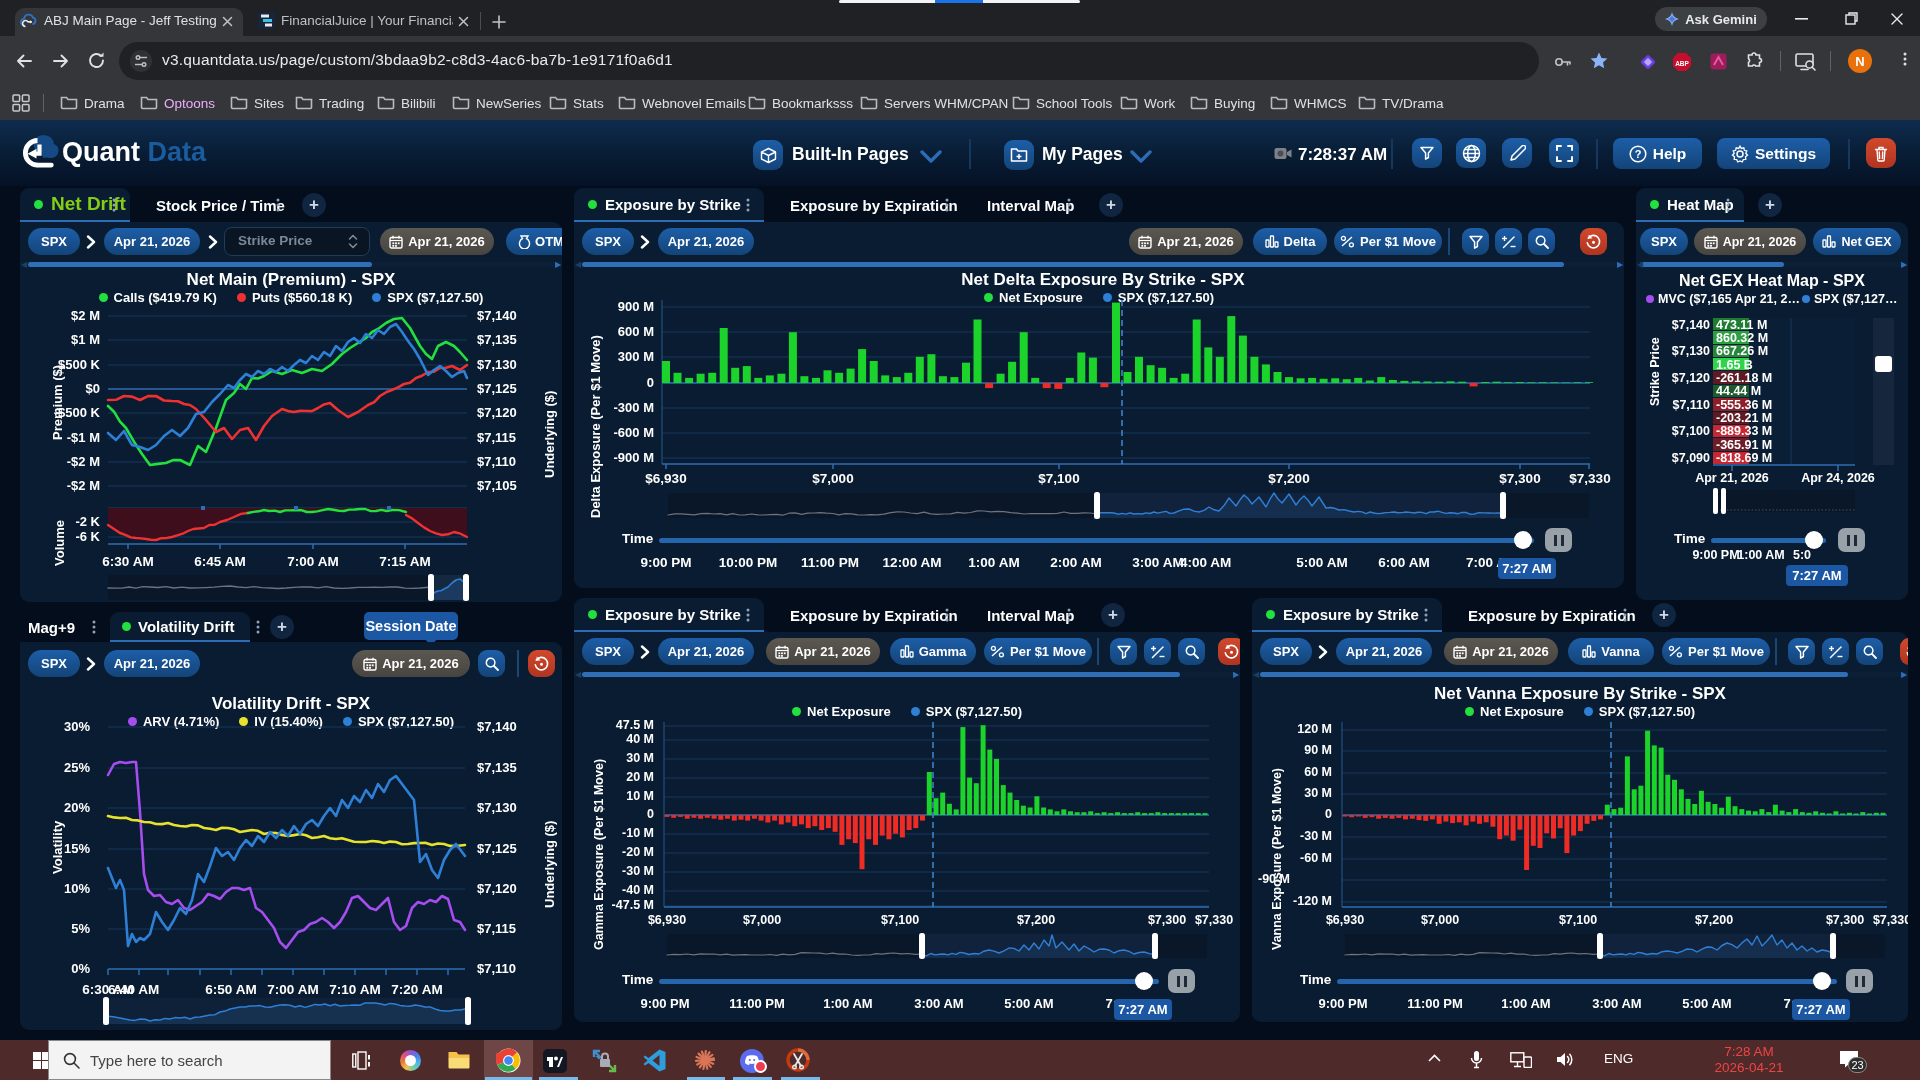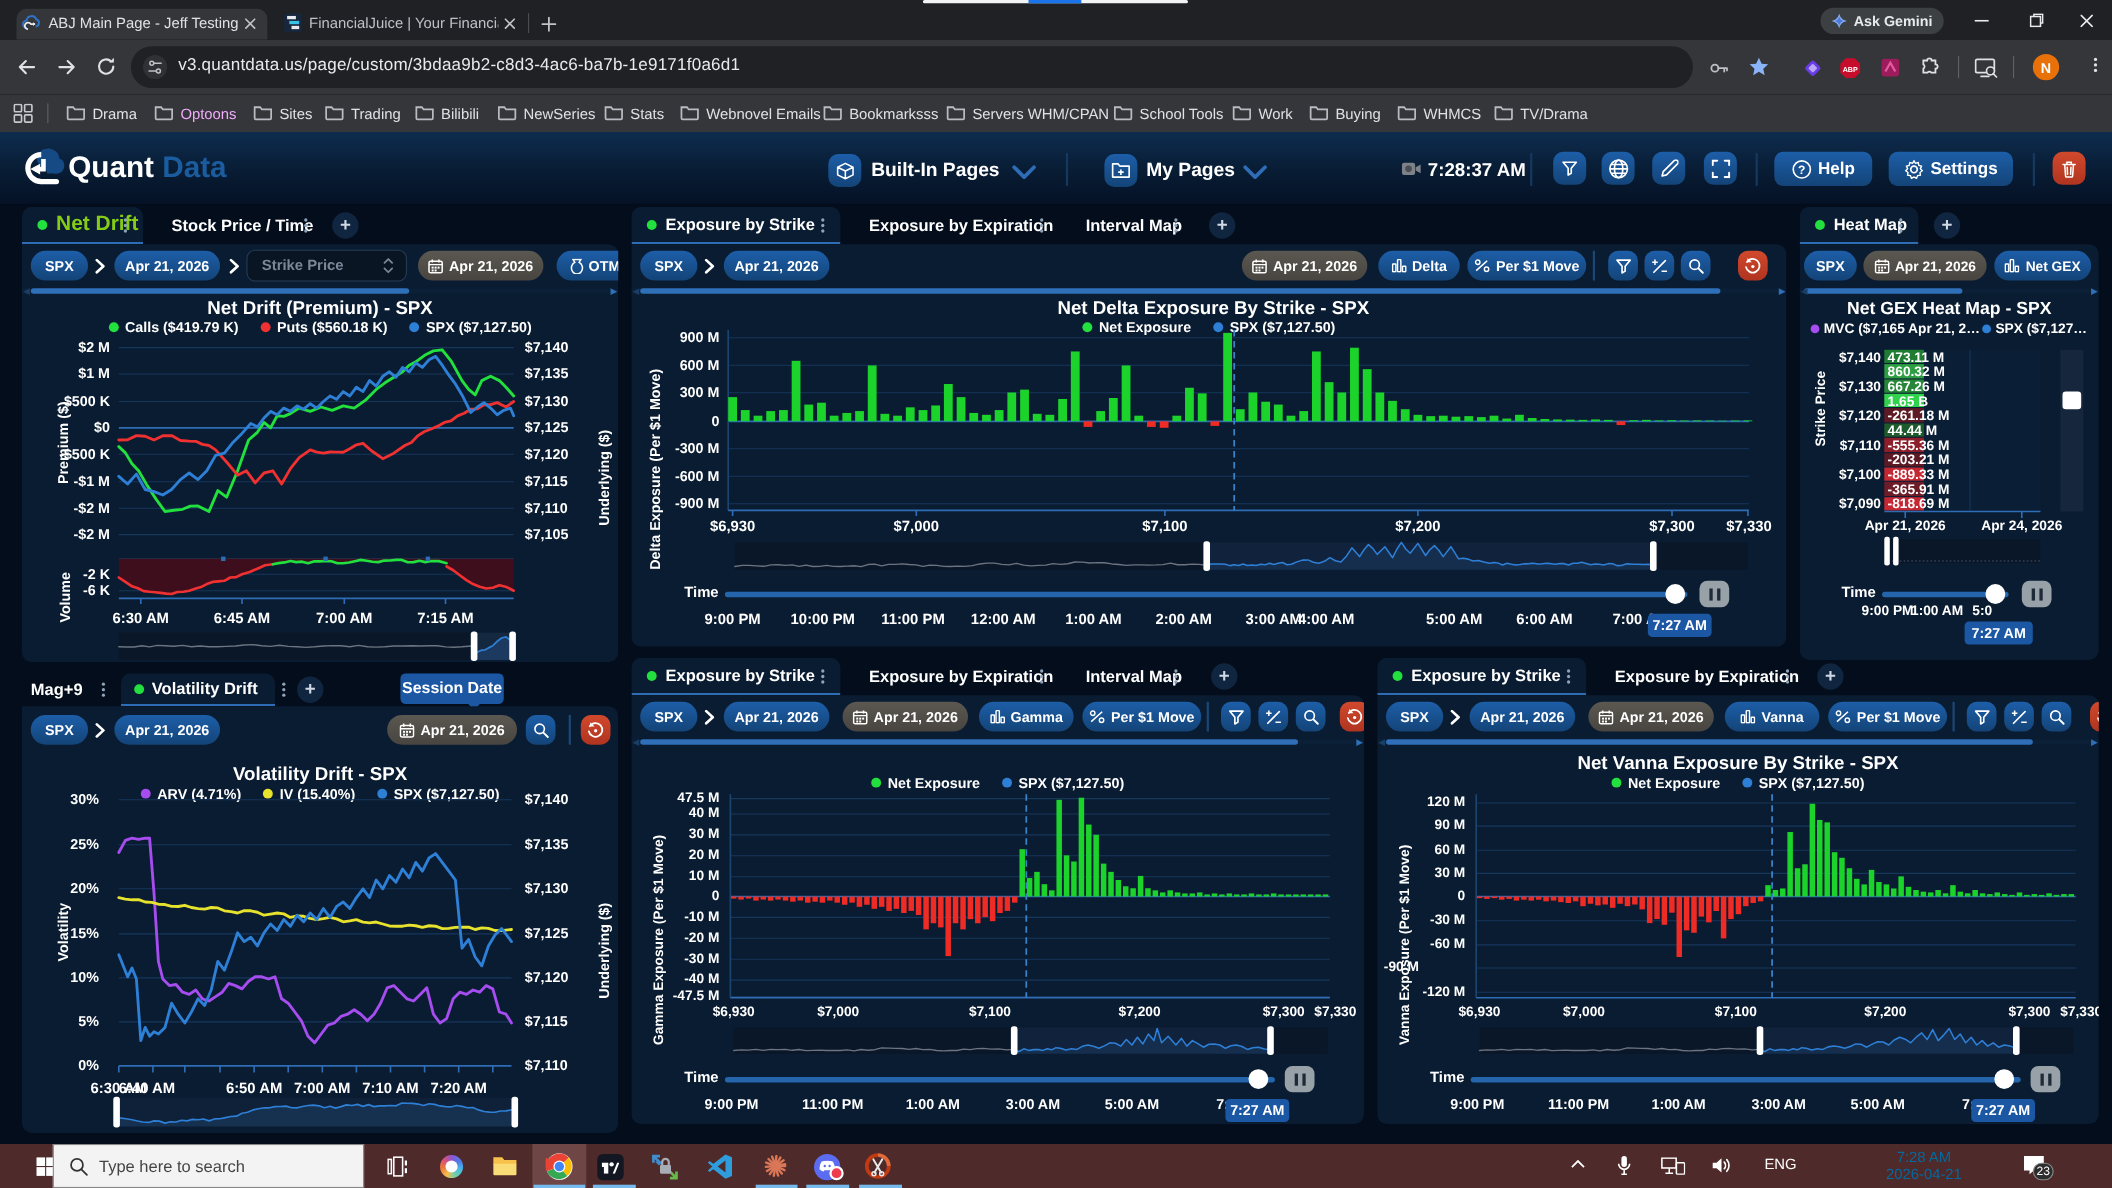--- a/index.html
+++ b/index.html
@@ -302,7 +302,7 @@
       <div style="position:absolute;left:8px;top:74px;width:344px;height:5px;background:#2e6fb8;border-radius:3px"></div>
       <div style="position:absolute;left:535px;top:72px;color:#2e6fb8;font-size:8px">▶</div>
       <div style="position:absolute;left:1px;top:72px;color:#1b3e66;font-size:8px">◀</div>
-      <div style="position:absolute;left:0;top:82px;width:542px;text-align:center;color:#fff;font-weight:bold;font-size:17px;white-space:nowrap">Net Drift (Premium) - SPX</div>
+      <div style="position:absolute;left:0;top:82px;width:542px;text-align:center;color:#fff;font-weight:bold;font-size:17px;white-space:nowrap">Net Main (Premium) - SPX</div>
       <div style="position:absolute;left:0;top:102px;width:542px;text-align:center;color:#fff;font-weight:bold;font-size:13px;white-space:nowrap"><span style="display:inline-flex;align-items:center;margin:0 10px"><span style="width:9px;height:9px;border-radius:50%;background:#22e03e;margin-right:6px"></span>Calls ($419.79 K)</span><span style="display:inline-flex;align-items:center;margin:0 10px"><span style="width:9px;height:9px;border-radius:50%;background:#ef3131;margin-right:6px"></span>Puts ($560.18 K)</span><span style="display:inline-flex;align-items:center;margin:0 10px"><span style="width:9px;height:9px;border-radius:50%;background:#2e7fd6;margin-right:6px"></span>SPX ($7,127.50)</span></div>
       <div style="position:absolute;left:8px;top:120px;width:72px;text-align:right;color:#fff;font-weight:bold;font-size:13px">$2 M</div>
       <div style="position:absolute;left:8px;top:144px;width:72px;text-align:right;color:#fff;font-weight:bold;font-size:13px">$1 M</div>

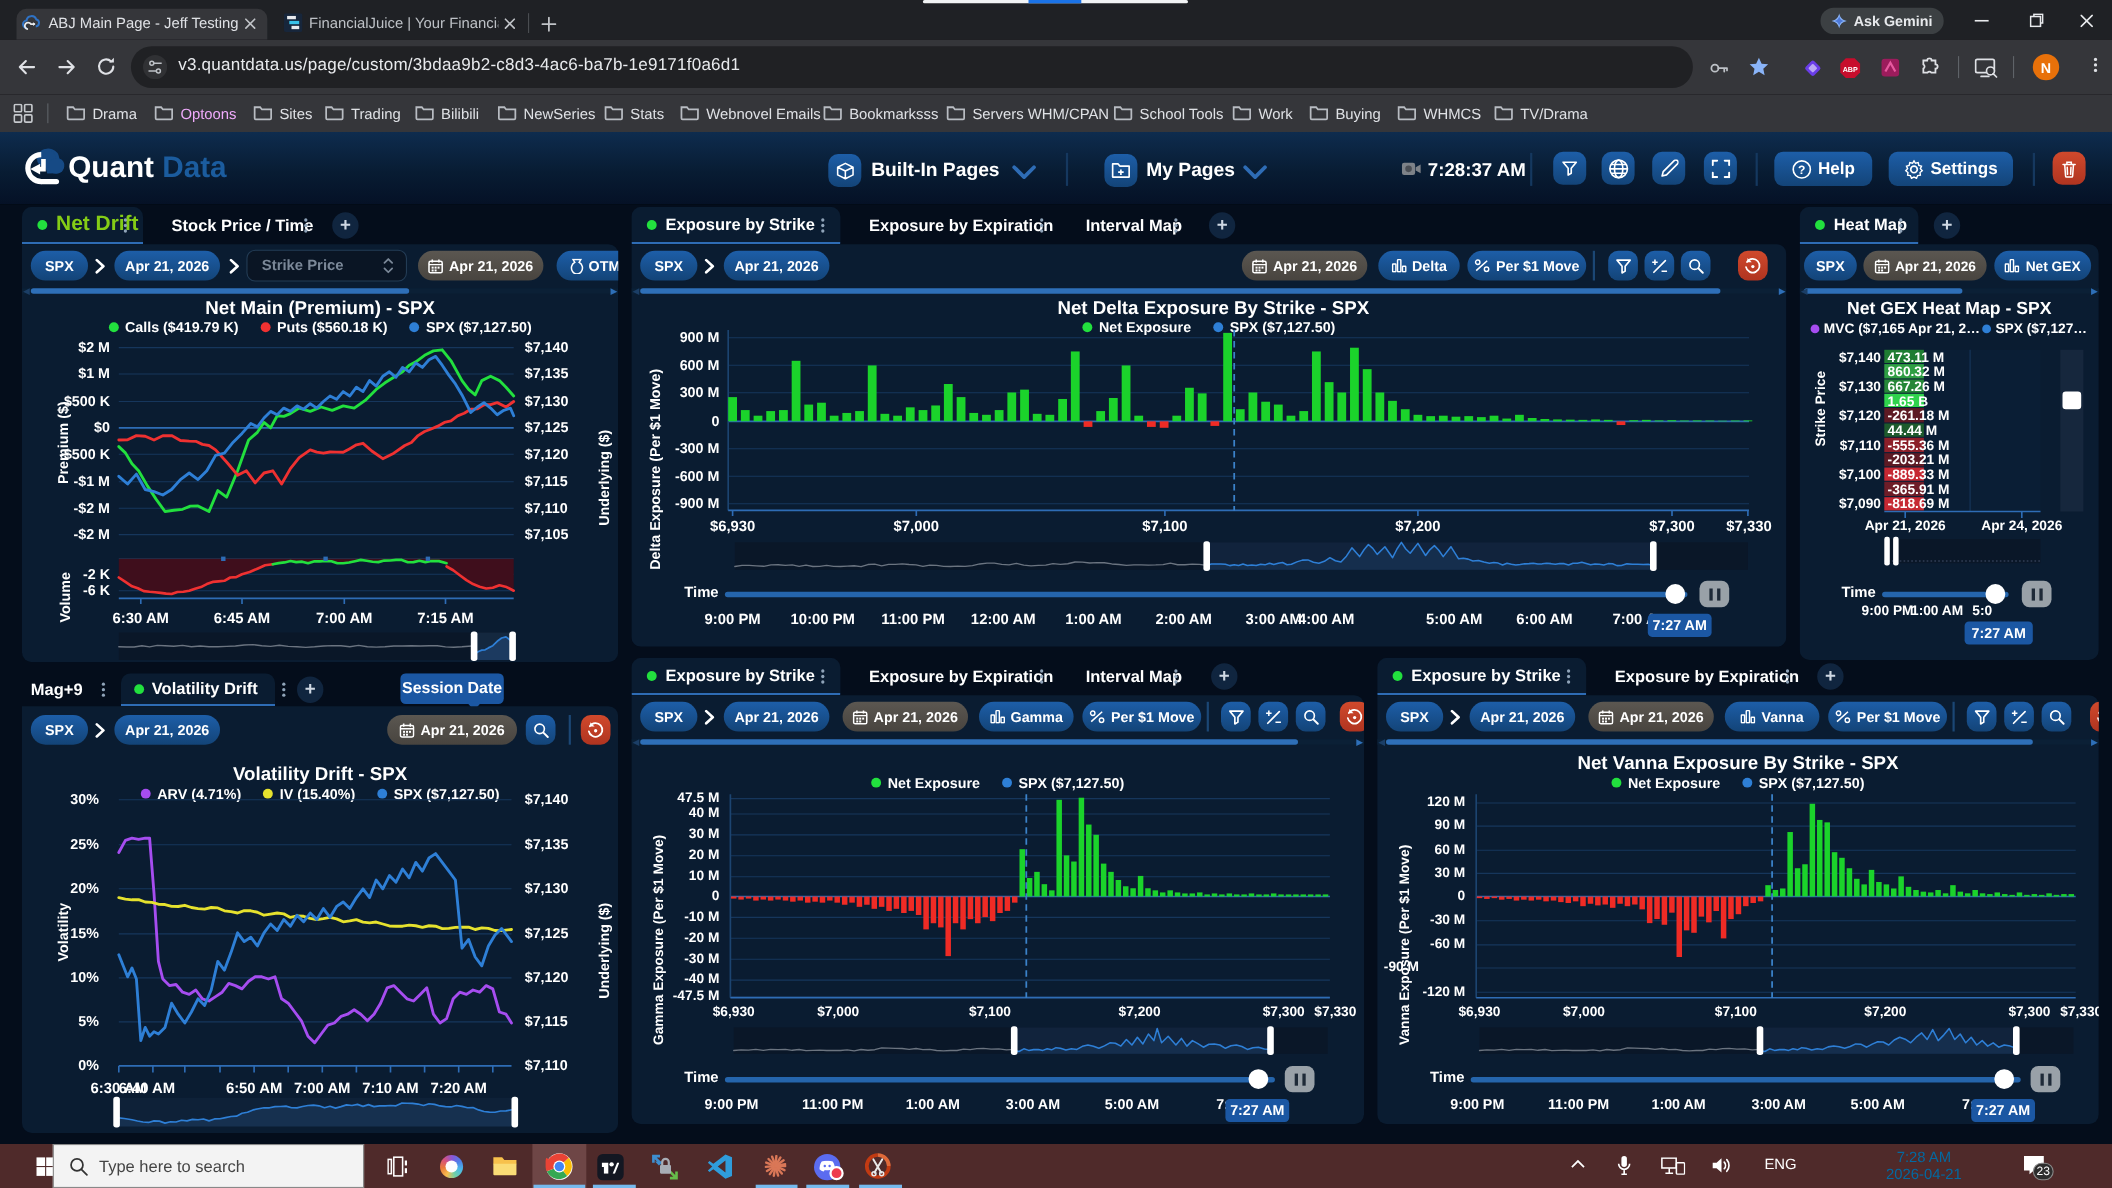--- a/index.html
+++ b/index.html
@@ -1341,7 +1341,7 @@
       <path d="M11.5 5.5 a4.5 4.5 0 0 1 0 6 M13.8 3.2 a8 8 0 0 1 0 10.6" fill="none" stroke="#fff" stroke-width="1.5" stroke-linecap="round"></path>
     </svg>
     <div class="abs" style="left:1604px;top:1051px;color:#fff;font-size:13.5px">ENG</div>
-    <div class="abs" style="left:1694px;top:1044px;width:110px;text-align:center;color:#0369a1;font-size:13.5px;line-height:16px">7:28 AM<br>2026-04-21</div>
+    <div class="abs" style="left:1694px;top:1044px;width:110px;text-align:center;color:#ef4444;font-size:13.5px;line-height:16px">7:28 AM<br>2026-04-21</div>
     <svg class="abs" style="left:1838px;top:1049px" width="22" height="20" viewBox="0 0 22 20">
       <path d="M2 2 h18 v13 h-9 l-4 3.5 V15 H2 z" fill="#fff"></path>
     </svg>

